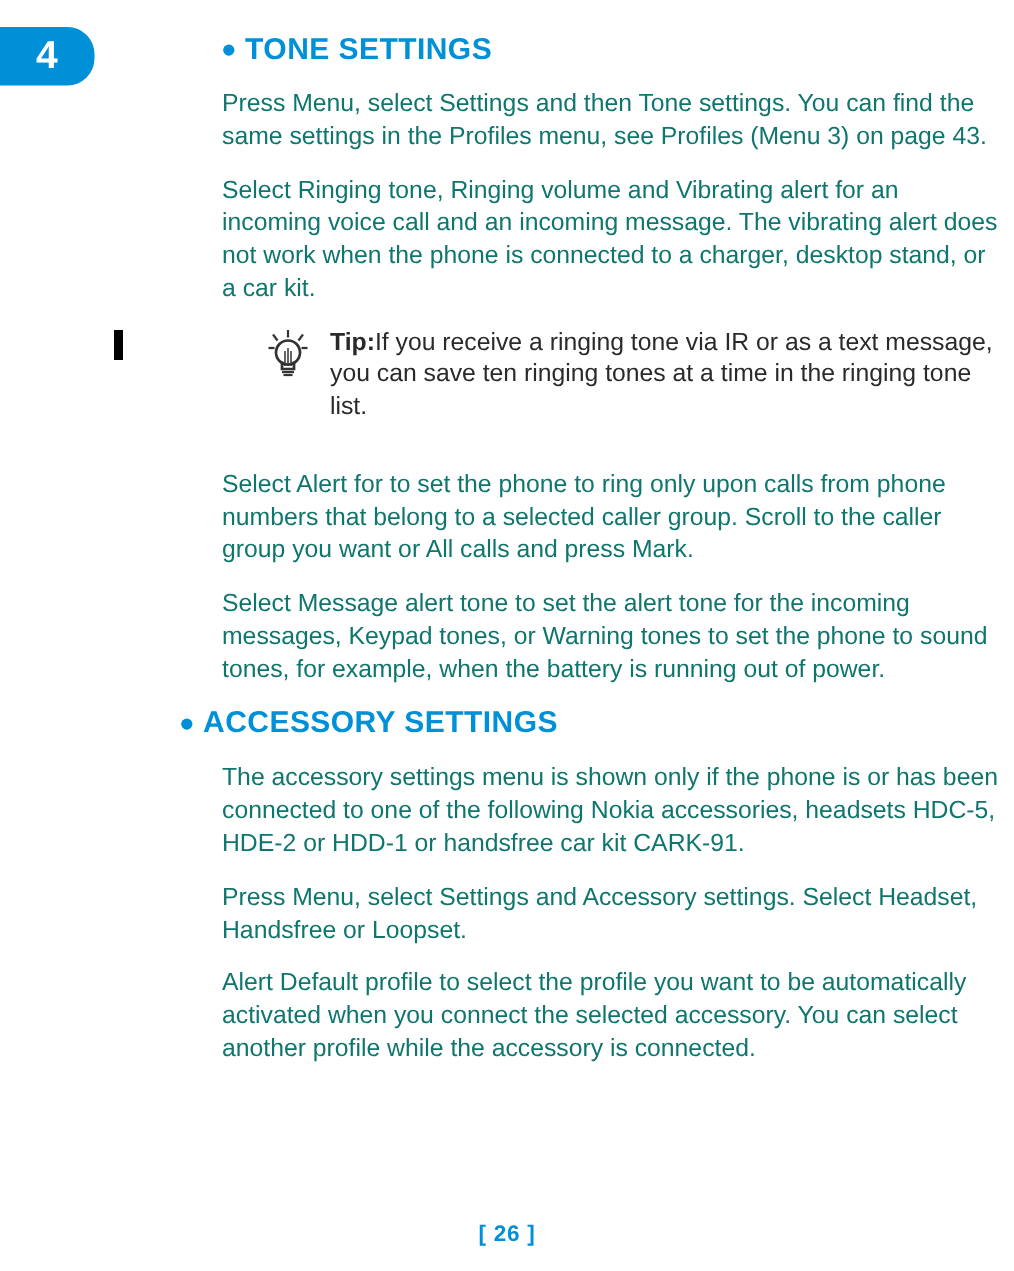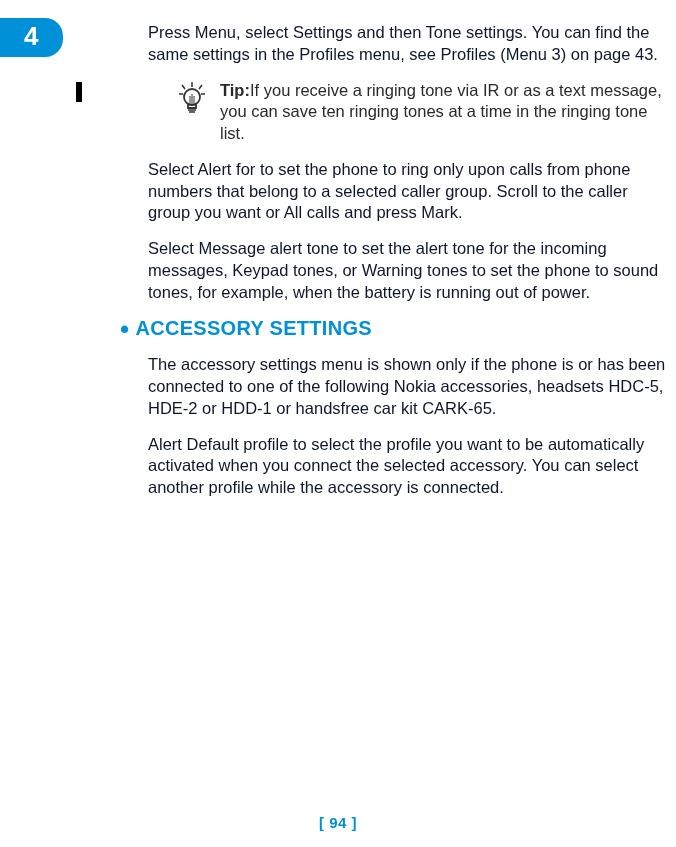--- a/index.html
+++ b/index.html
@@ -108,6 +108,9 @@
 
 <div class="content">
 
+  <div class="section-heading">
+    <span class="bullet">•</span><span>TONE SETTINGS</span>
+  </div>
 
   <p class="para">Press Menu, select Settings and then Tone settings. You can find the same settings in the Profiles menu, see Profiles (Menu 3) on page 43.</p>
 

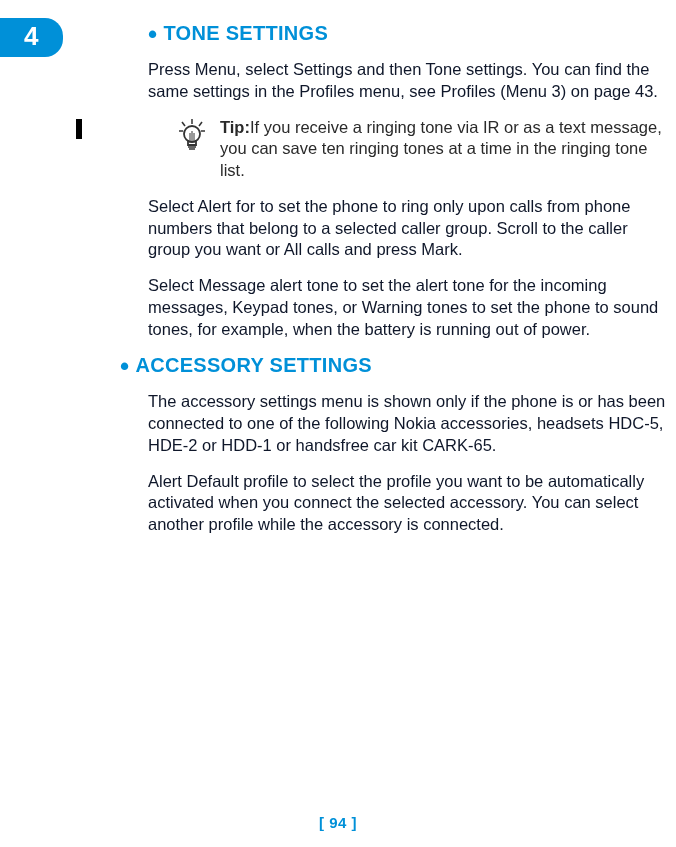--- a/index.html
+++ b/index.html
@@ -48,7 +48,7 @@
       top: 3px;
     }
     .para {
-      color: #0f172a;
+      color: #0f766e;
       font-size: 16.5px;
       line-height: 1.32;
       margin-bottom: 14px;

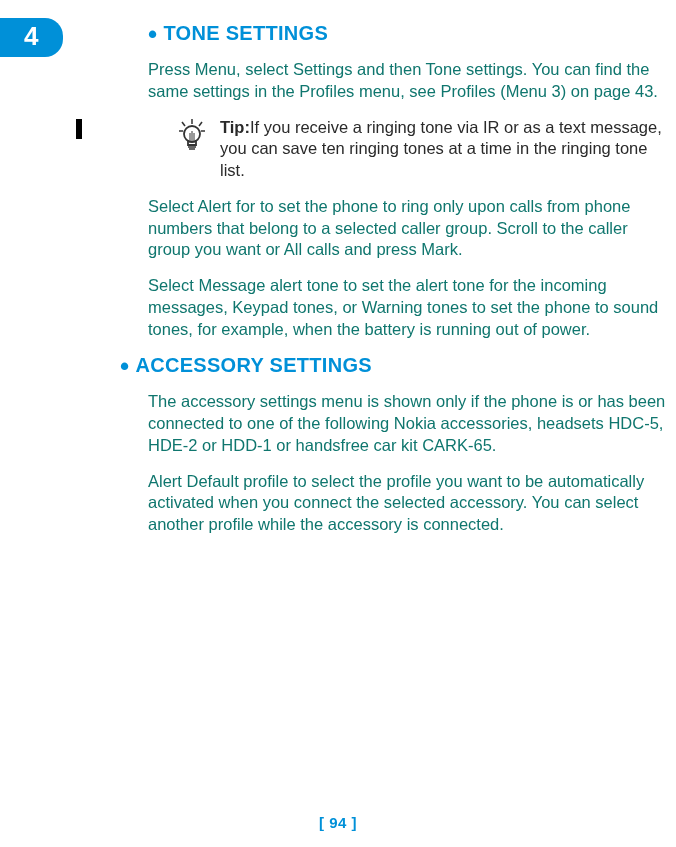--- a/index.html
+++ b/index.html
@@ -113,6 +113,7 @@
   </div>
 
   <p class="para">Press Menu, select Settings and then Tone settings. You can find the same settings in the Profiles menu, see Profiles (Menu 3) on page 43.</p>
+  <p class="para">Select Ringing tone, Ringing volume and Vibrating alert for an incoming voice call and an incoming message. The vibrating alert does not work when the phone is connected to a charger, desktop stand, or a car kit.</p>
 
   <div class="tip-block">
     <div class="tip-marker"></div>

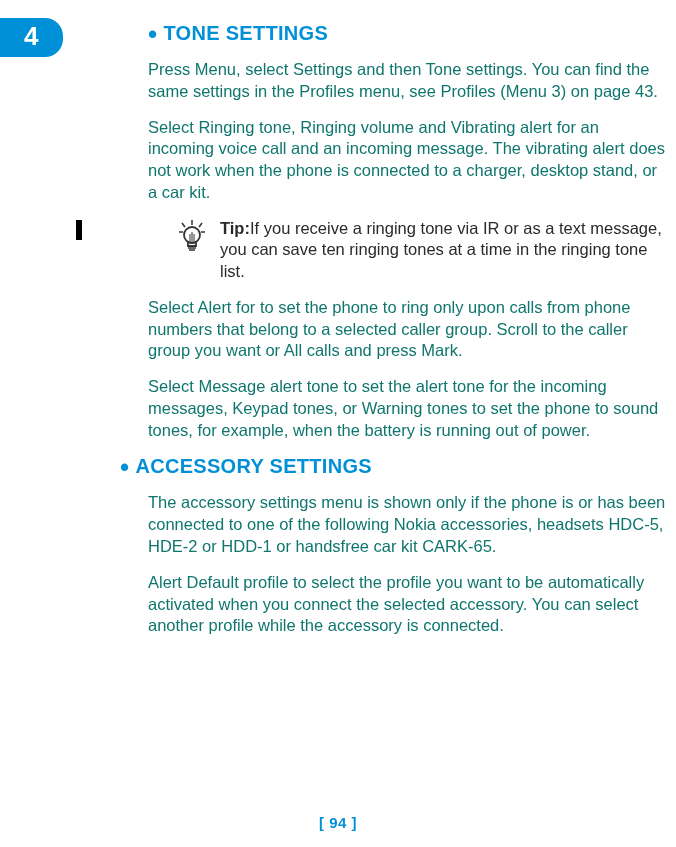--- a/index.html
+++ b/index.html
@@ -56,7 +56,7 @@
     .tip-block {
       display: flex;
       align-items: flex-start;
-      margin-bottom: 14px;
+      margin-bottom: 30px;
       position: relative;
     }
     .tip-marker {

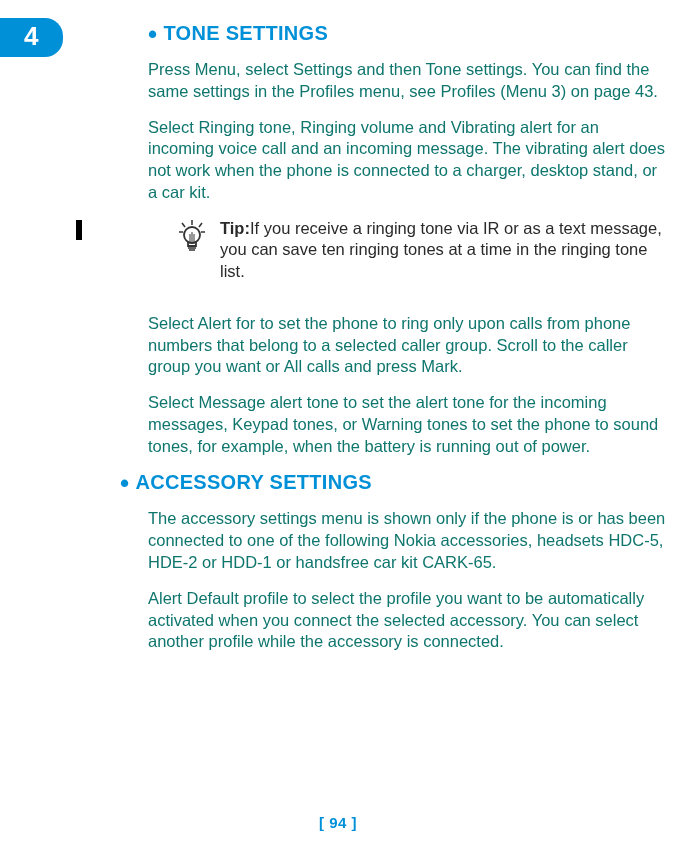--- a/index.html
+++ b/index.html
@@ -146,7 +146,7 @@
       <span class="bullet">•</span><span>ACCESSORY SETTINGS</span>
     </div>
     <div class="body-group">
-      <p class="para">The accessory settings menu is shown only if the phone is or has been connected to one of the following Nokia accessories, headsets HDC-5, HDE-2 or HDD-1 or handsfree car kit CARK-65.</p>
+      <p class="para">The accessory settings menu is shown only if the phone is or has been connected to one of the following Nokia accessories, headsets HDC-5, HDE-2 or HDD-1 or handsfree car kit CARK-91.</p>
       <p class="para">Alert Default profile to select the profile you want to be automatically activated when you connect the selected accessory. You can select another profile while the accessory is connected.</p>
     </div>
   </div>

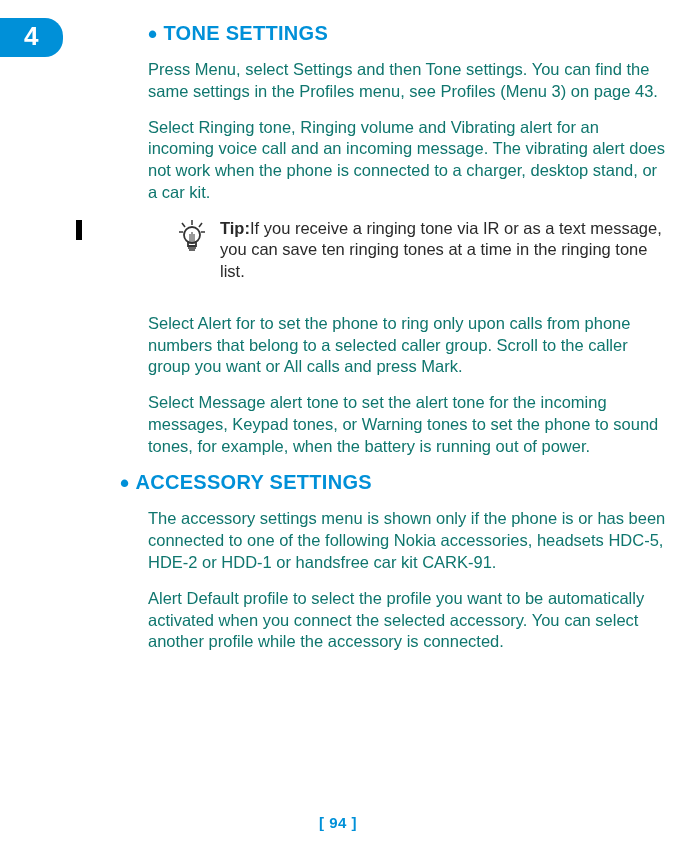--- a/index.html
+++ b/index.html
@@ -147,6 +147,7 @@
     </div>
     <div class="body-group">
       <p class="para">The accessory settings menu is shown only if the phone is or has been connected to one of the following Nokia accessories, headsets HDC-5, HDE-2 or HDD-1 or handsfree car kit CARK-91.</p>
+      <p class="para">Press Menu, select Settings and Accessory settings. Select Headset, Handsfree or Loopset.</p>
       <p class="para">Alert Default profile to select the profile you want to be automatically activated when you connect the selected accessory. You can select another profile while the accessory is connected.</p>
     </div>
   </div>

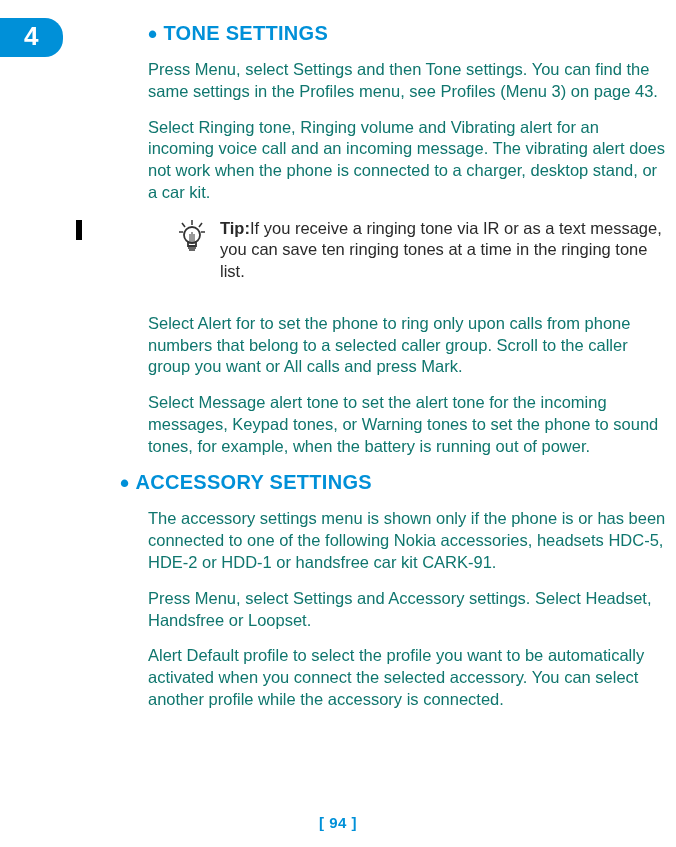--- a/index.html
+++ b/index.html
@@ -154,6 +154,6 @@
 
 </div>
 
-<div class="page-number">[ 94 ]</div>
+<div class="page-number">[ 26 ]</div>
 
 </body></html>

